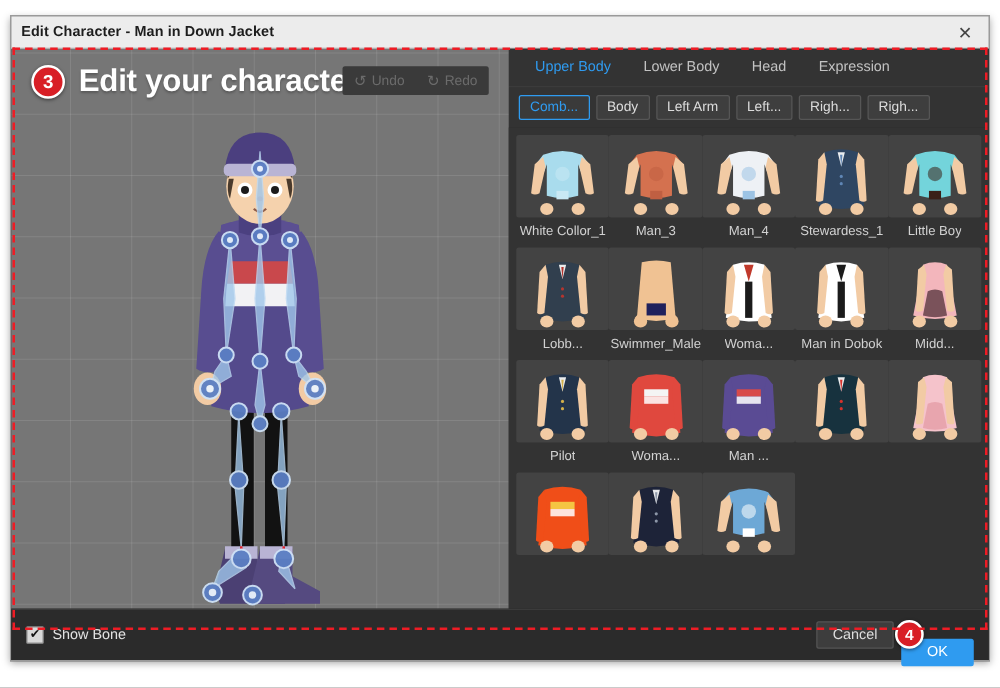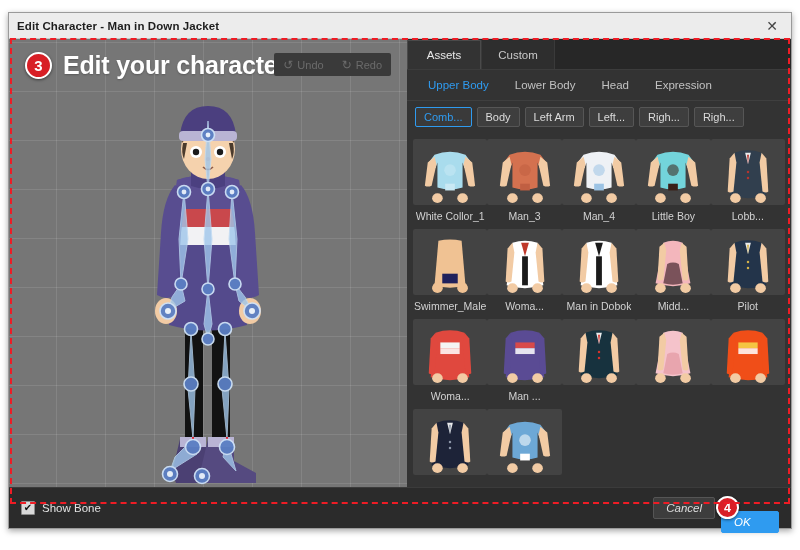--- a/index.html
+++ b/index.html
@@ -240,15 +240,6 @@
 
       <div class="right">
 
-        <div class="tabbar">
-          <div class="tab active">
-            <span>Assets</span>
-          </div>
-          <div class="tab idle">
-            <span>Custom</span>
-          </div>
-          <div class="tabbar-fill"></div>
-        </div>
 
         <div class="subtabs">
           <div class="subtab active">

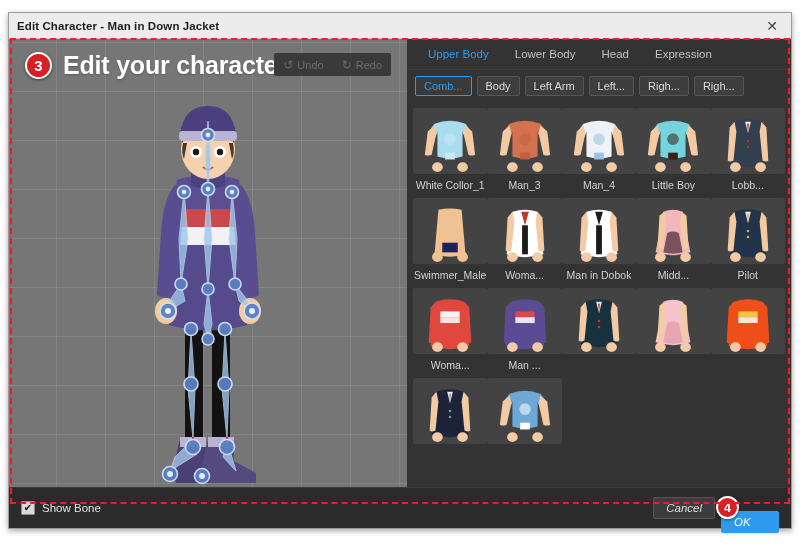--- a/index.html
+++ b/index.html
@@ -312,6 +312,22 @@
               <div class="cell">
                 <div class="thumb">
                   <svg viewBox="0 0 60 62" width="58" height="60">
+            <path d="M16 8 q14 -5 28 0 l5 44 q-19 6 -38 0 z" fill="#2f4662"></path>
+           <path d="M27 8 l3 12 3 -12 z" fill="#ffffff" opacity=".9"></path>
+           <path d="M29 10 l1 10 1 -10 z" fill="#5f86b5"></path>
+           <circle cx="30" cy="28" r="1.3" fill="#5f86b5"></circle>
+                    <circle cx="30" cy="34" r="1.3" fill="#5f86b5"></circle>
+           <path d="M11 14 l5 -6 2 10 -3 30 q-4 2 -6 0 z" fill="#f2cba4"></path>
+           <path d="M49 14 l-5 -6 -2 10 3 30 q4 2 6 0 z" fill="#f2cba4"></path>
+            <ellipse cx="17" cy="55" rx="5.5" ry="5" fill="#f2cba4"></ellipse>
+            <ellipse cx="43" cy="55" rx="5.5" ry="5" fill="#f2cba4"></ellipse>
+          </svg>
+                </div>
+     <div class="cap">Stewardess_1</div>
+              </div>
+              <div class="cell">
+                <div class="thumb">
+                  <svg viewBox="0 0 60 62" width="58" height="60">
             <path d="M14 10 q16 -6 32 0 l6 8 -7 6 -2 -6 v26 q-13 4 -26 0 V18 l-2 6 -7 -6 z" fill="#73d4db"></path>
            <rect x="25" y="40" width="10" height="7" fill="#3a2018"></rect>
            <path d="M7 18 l7 -6 2 8 -5 22 q-4 2 -7 0 z" fill="#f2cba4"></path>

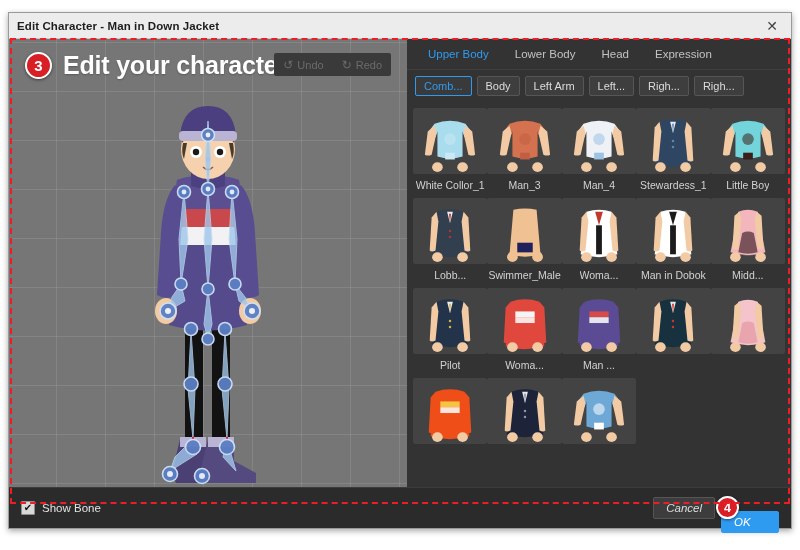--- a/index.html
+++ b/index.html
@@ -85,8 +85,8 @@
        display:flex;align-items:center;justify-content:center;font-size:10px;color:#111;line-height:1;}
   .chklabel{font-size:11.5px;color:#e2e2e2;}
   .footer-spacer{flex:1;}
-  .btn{height:22px;min-width:58px;padding:0 12px;display:flex;align-items:center;
-       font-size:11.5px;border-radius:2px;cursor:pointer;box-sizing:border-box;font-style:italic;}
+  .btn{height:22px;min-width:58px;padding:0 12px;display:flex;align-items:center;justify-content:center;
+       font-size:11.5px;border-radius:2px;cursor:pointer;box-sizing:border-box;}
   .btn-cancel{background:#3d3d3d;border:1px solid #555;color:#ddd;}
   .btn-ok{background:#2f9bf0;border:1px solid #2f9bf0;color:#ffffff;margin-top:27px;}
   .badge4{position:absolute;right:52px;bottom:9px;width:23px;height:23px;border-radius:50%;

